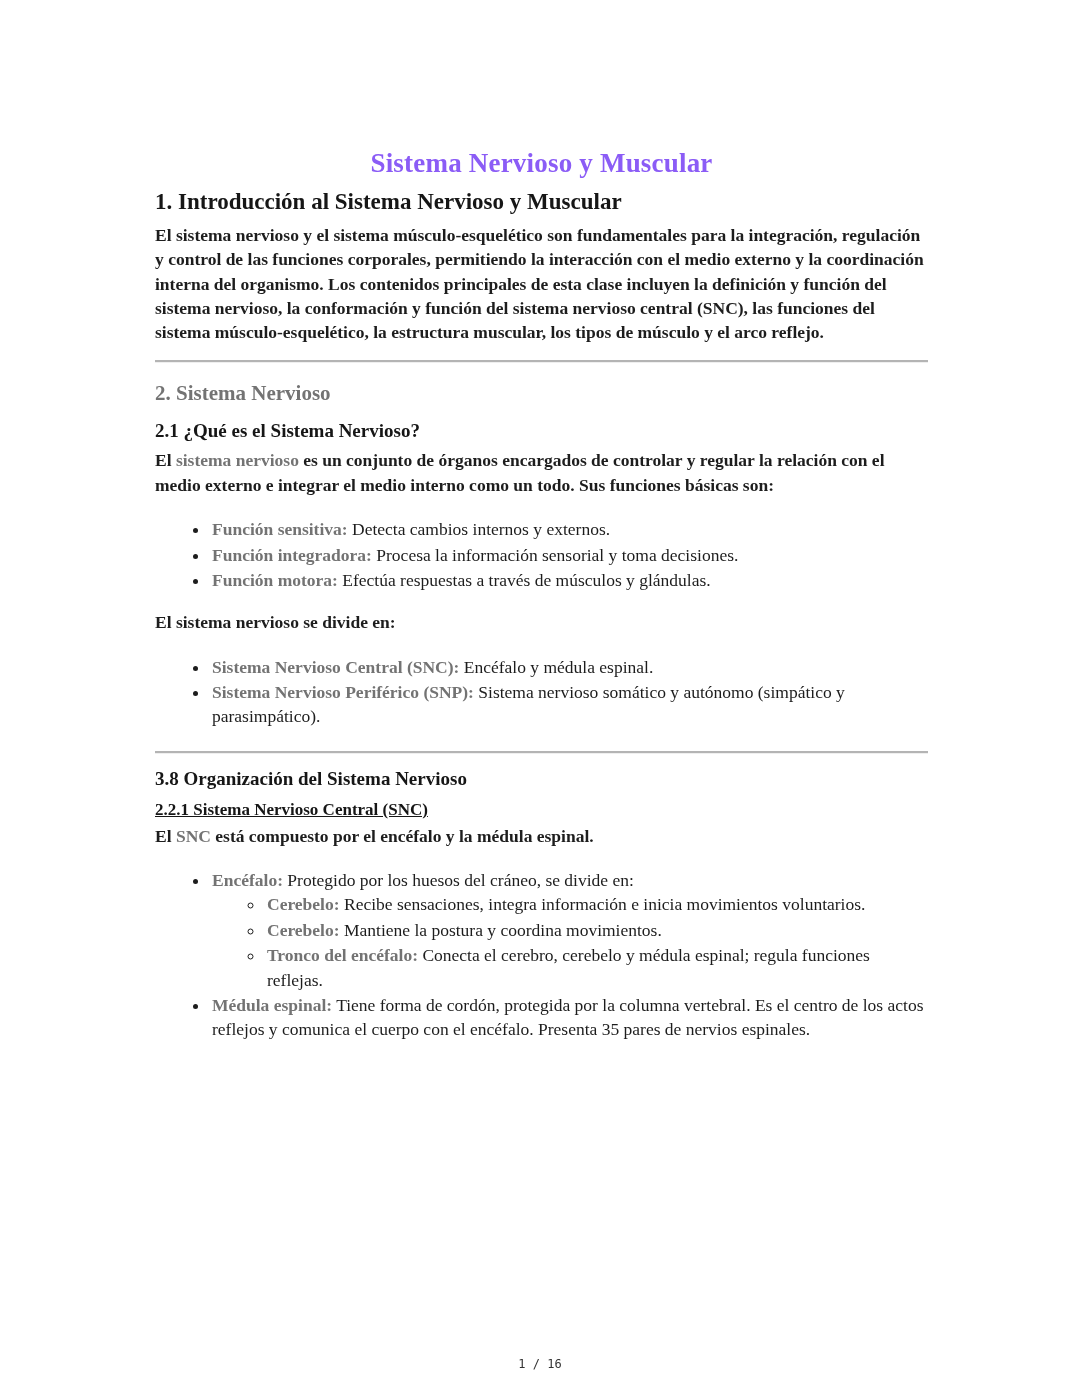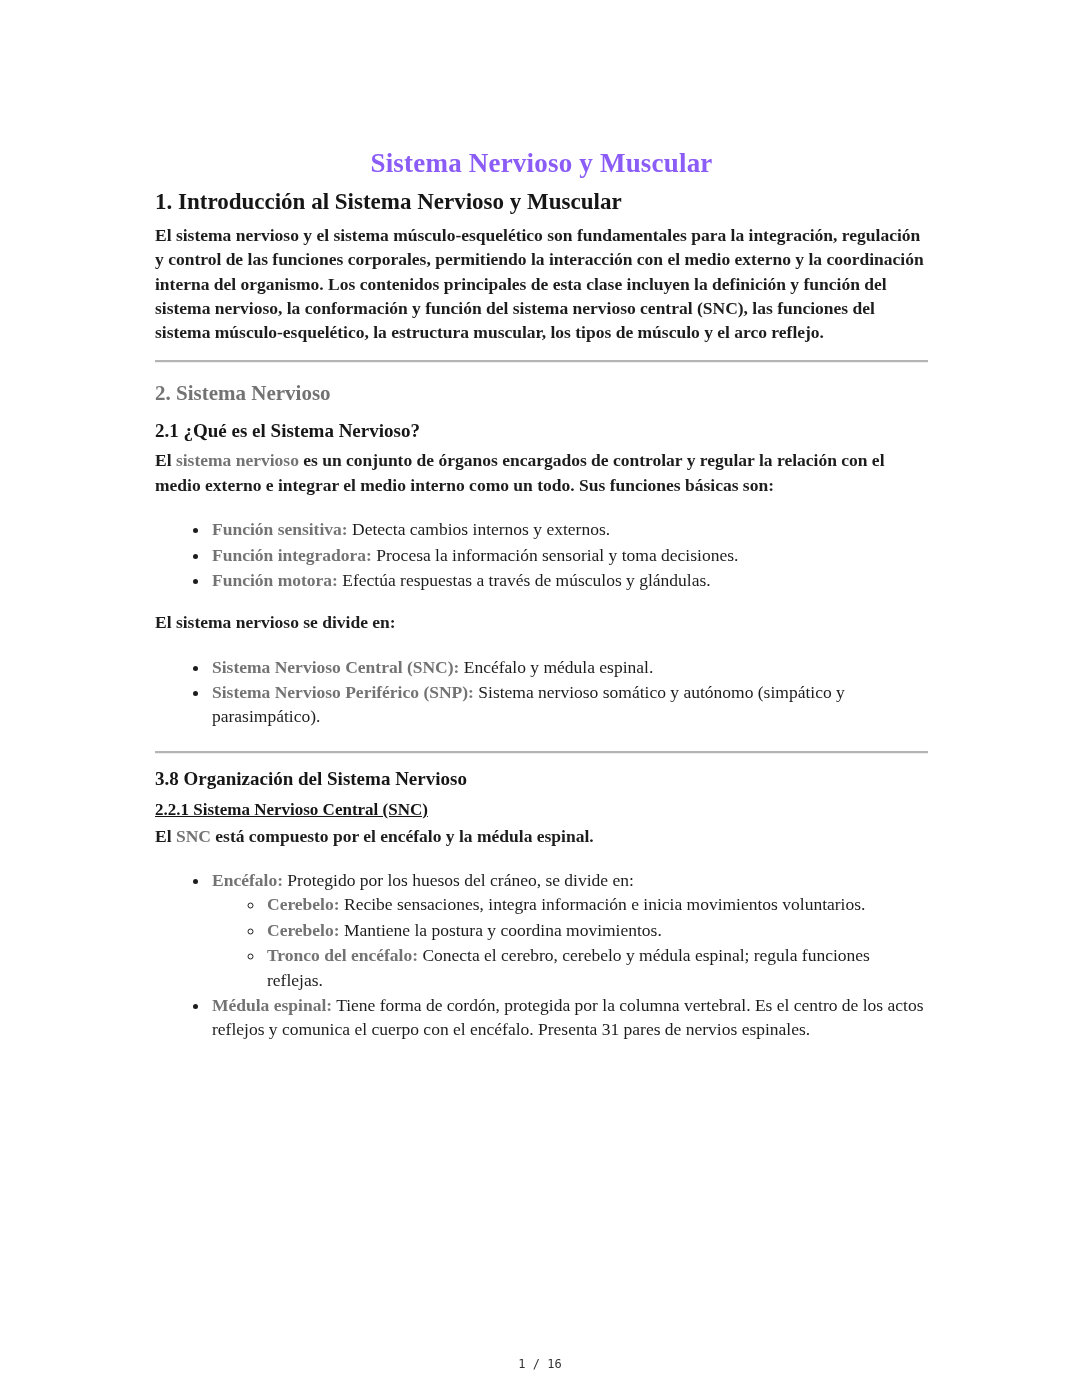--- a/index.html
+++ b/index.html
@@ -136,7 +136,7 @@
         <li><strong>Tronco del encéfalo:</strong><span> Conecta el cerebro, cerebelo y médula espinal; regula funciones reflejas.</span></li>
       </ul>
     </li>
-    <li><strong>Médula espinal:</strong><span> Tiene forma de cordón, protegida por la columna vertebral. Es el centro de los actos reflejos y comunica el cuerpo con el encéfalo. Presenta 31 pares de nervios espinales.</span></li>
+    <li><strong>Médula espinal:</strong><span> Tiene forma de cordón, protegida por la columna vertebral. Es el centro de los actos reflejos y comunica el cuerpo con el encéfalo. Presenta 35 pares de nervios espinales.</span></li>
   </ul>
 
   <div class="footer">1 / 16</div>

